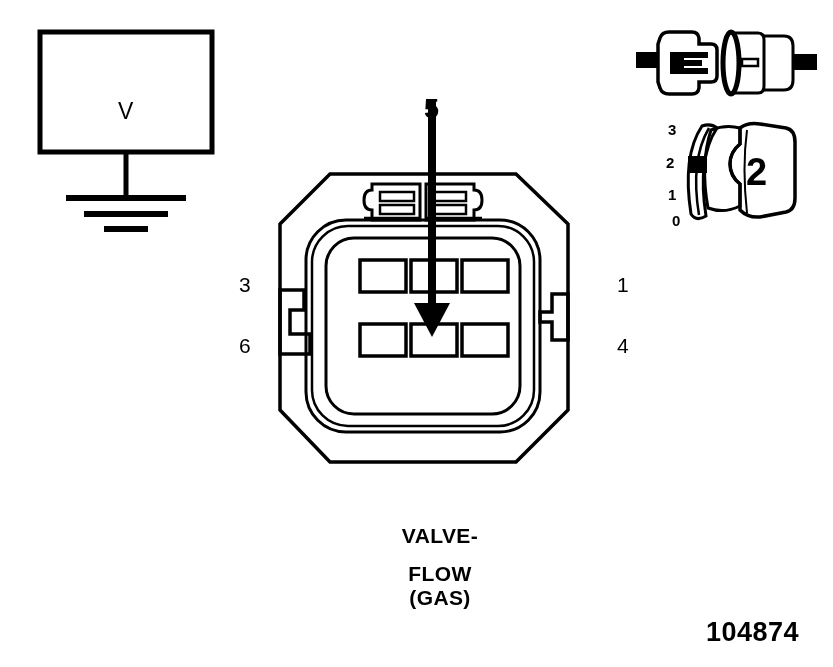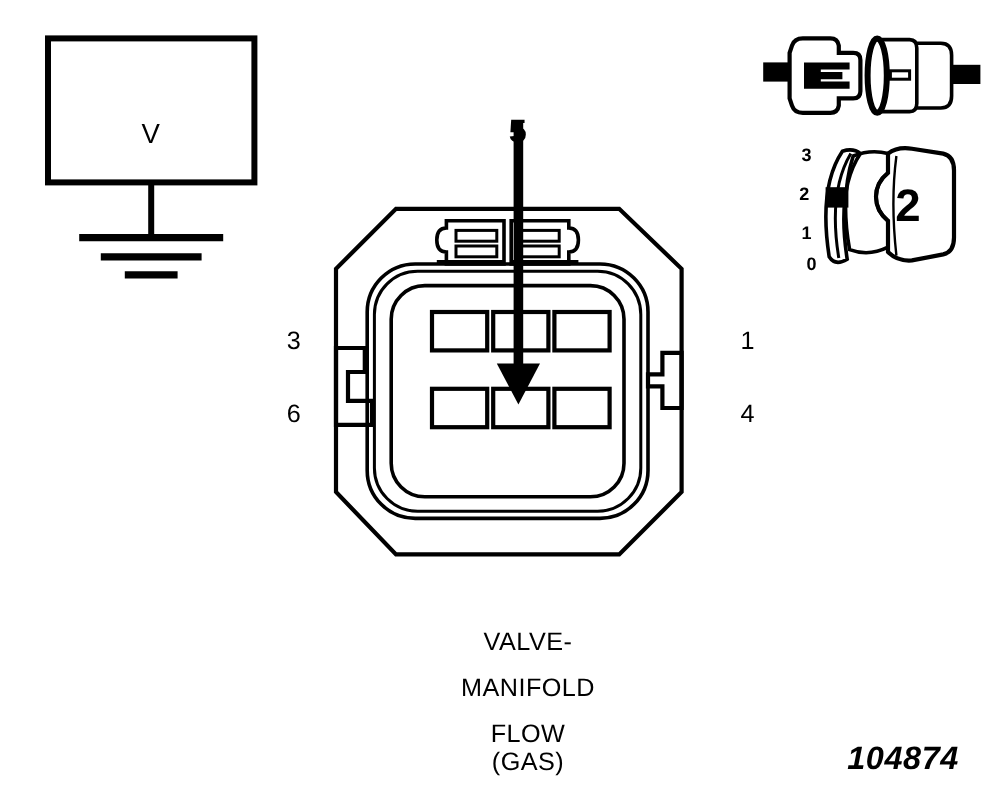--- a/index.html
+++ b/index.html
@@ -38,7 +38,7 @@
   .big-two { font-size: 38px; font-weight: bold; }
   .caption {
     font-size: 21px;
-    font-weight: normal;
+    font-weight: bold;
     text-align: center;
     letter-spacing: 0.4px;
   }

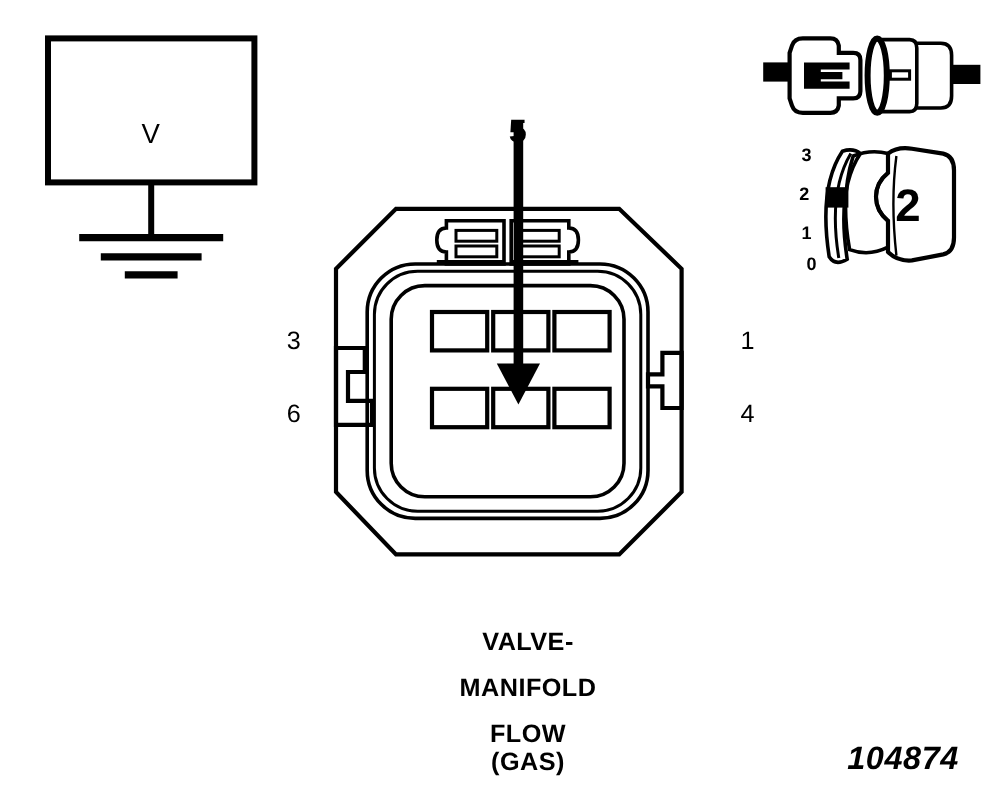--- a/index.html
+++ b/index.html
@@ -179,7 +179,6 @@
 
   <div class="abs" style="left:318px; top:524px; width:244px;">
     <div class="caption">VALVE-</div>
-    <div class="caption" style="margin-top:14px;">MANIFOLD</div>
     <div class="caption" style="margin-top:14px;">FLOW</div>
     <div class="caption" style="">(GAS)</div>
   </div>

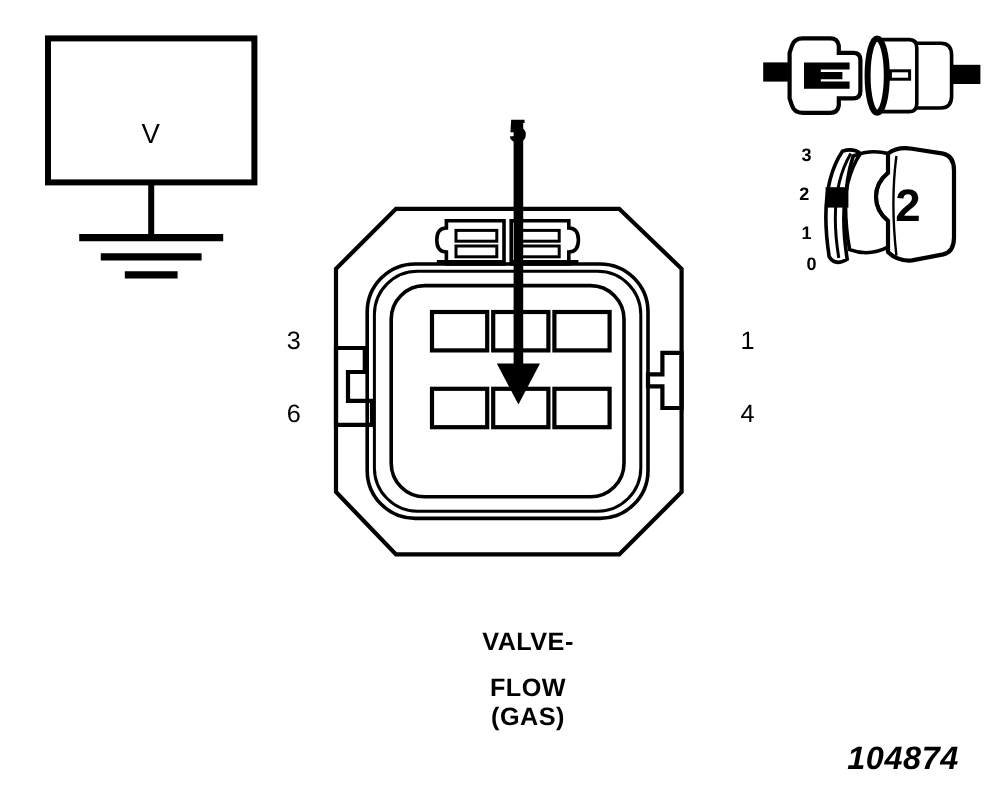--- a/index.html
+++ b/index.html
@@ -183,7 +183,7 @@
     <div class="caption" style="">(GAS)</div>
   </div>
 
-  <span class="lbl figid" style="left:706px; top:619px;font-style:italic;">104874</span>
+  <span class="lbl figid" style="left:706px; top:619px;">104874</span>
 
 </div>
 

